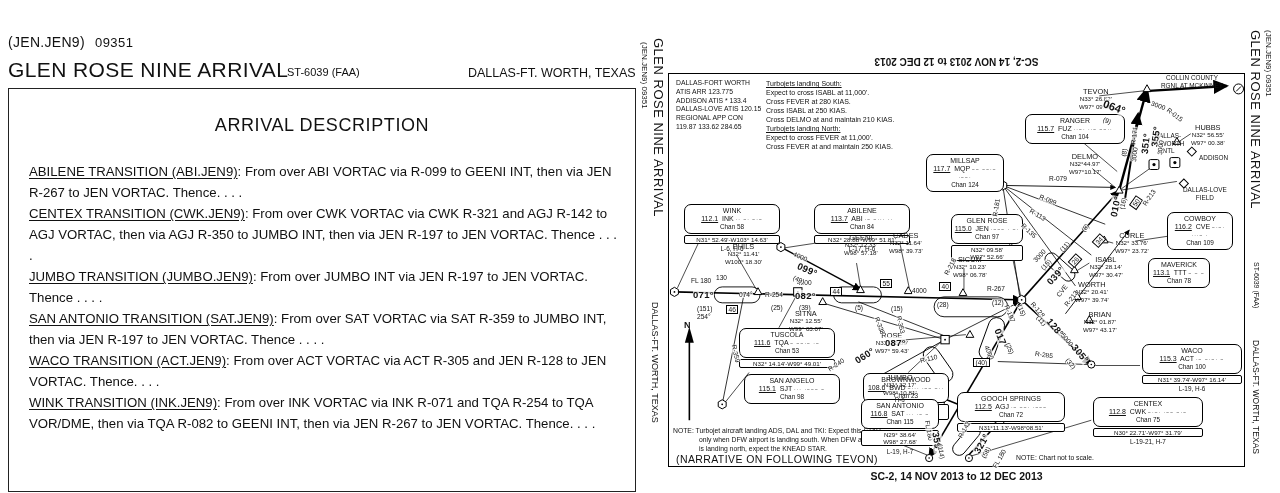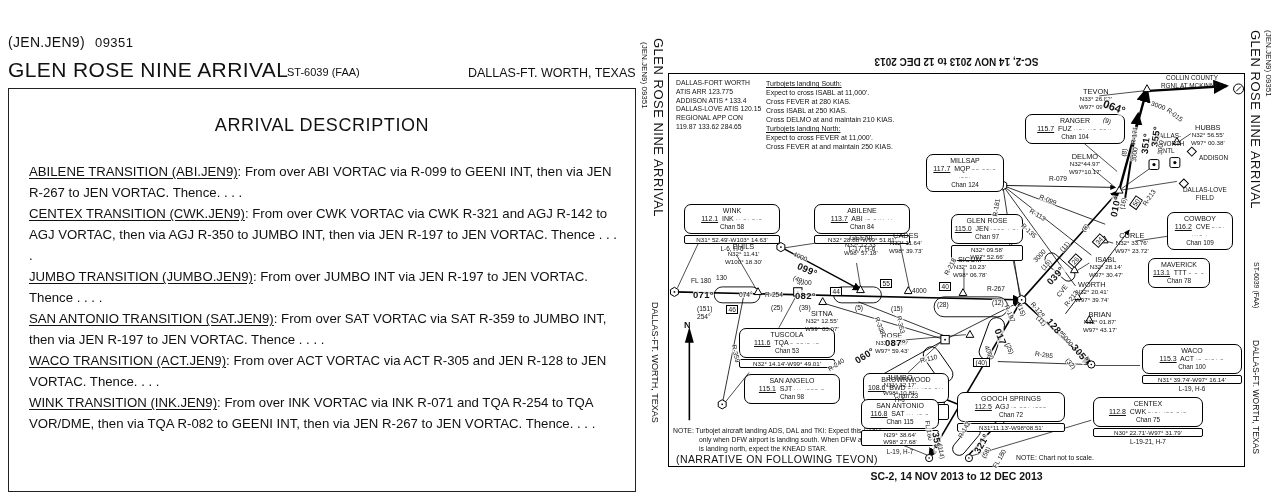--- a/index.html
+++ b/index.html
@@ -419,7 +419,7 @@
         <div>N32° 01.87'</div>
         <div>W97° 43.17'</div>
       </div>
-      <div class="fixl" style="left: 136px; top: 236px;">
+      <div class="fixl" style="left: 120px; top: 236px;">
         <div class="fx-name">SITNA</div>
         <div>N32° 12.55'</div>
         <div>W99° 03.07'</div>

